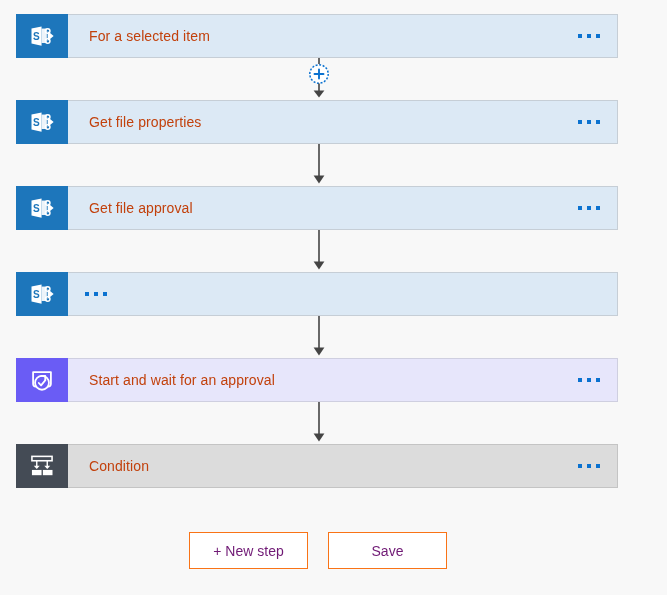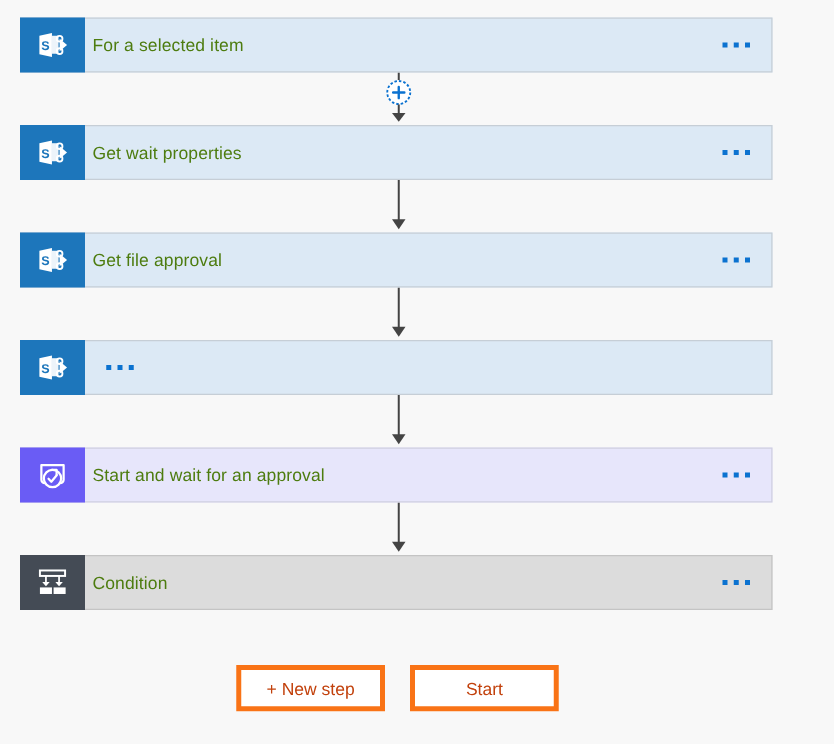--- a/index.html
+++ b/index.html
@@ -53,9 +53,9 @@
     flex: 1;
     display: flex;
     align-items: center;
-    padding-left: 6px;
+    padding-left: 21px;
     font-size: 14px;
-    color: #4d7c0f;
+    color: #c2410c;
     letter-spacing: .1px;
   }
 

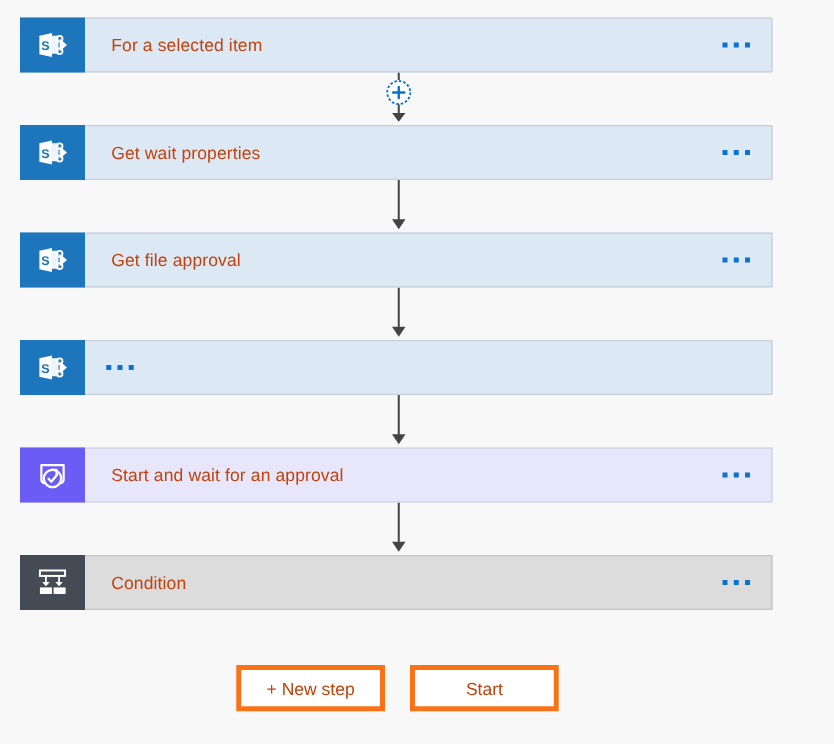--- a/index.html
+++ b/index.html
@@ -139,7 +139,7 @@
       <text x="9.6" y="20.6" font-family="'Liberation Sans',sans-serif" font-size="11.5" font-weight="bold" fill="#1d76bb" text-anchor="middle">S</text>
     </svg>
       </div>
-      <div class="card-title">Get wait properties</div>
+      <div class="card-title">Get file properties</div>
       <div class="card-menu" title="...">
         <i></i>
         <i></i>

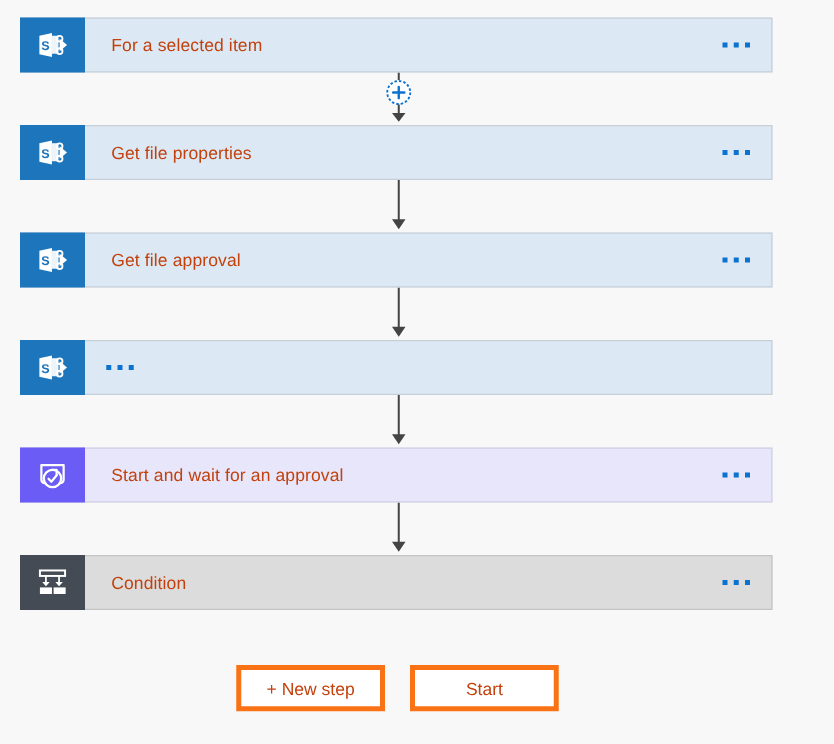--- a/index.html
+++ b/index.html
@@ -94,8 +94,8 @@
     width: 119px;
     height: 37px;
     background: #ffffff;
-    border: 4px solid #f97316;
-    color: #c2410c;
+    border: 1px solid #f97316;
+    color: #701a75;
     font-size: 14px;
     font-family: "Liberation Sans", sans-serif;
     display: flex;

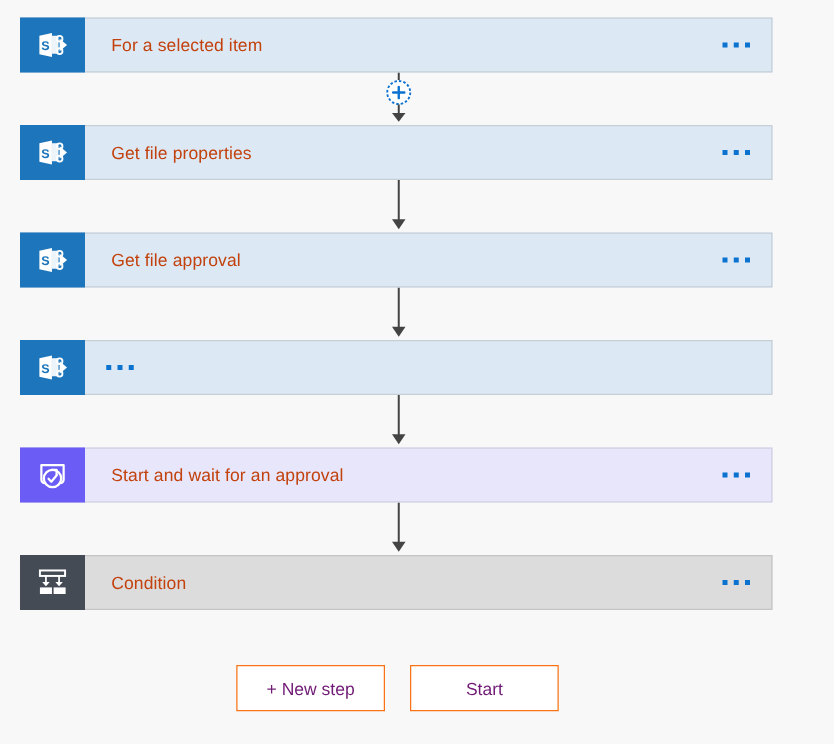--- a/index.html
+++ b/index.html
@@ -251,7 +251,7 @@
     </div>
     <div class="actions">
       <button class="btn">+ New step</button>
-      <button class="btn">Start</button>
+      <button class="btn">Save</button>
     </div>
   </div>
 

